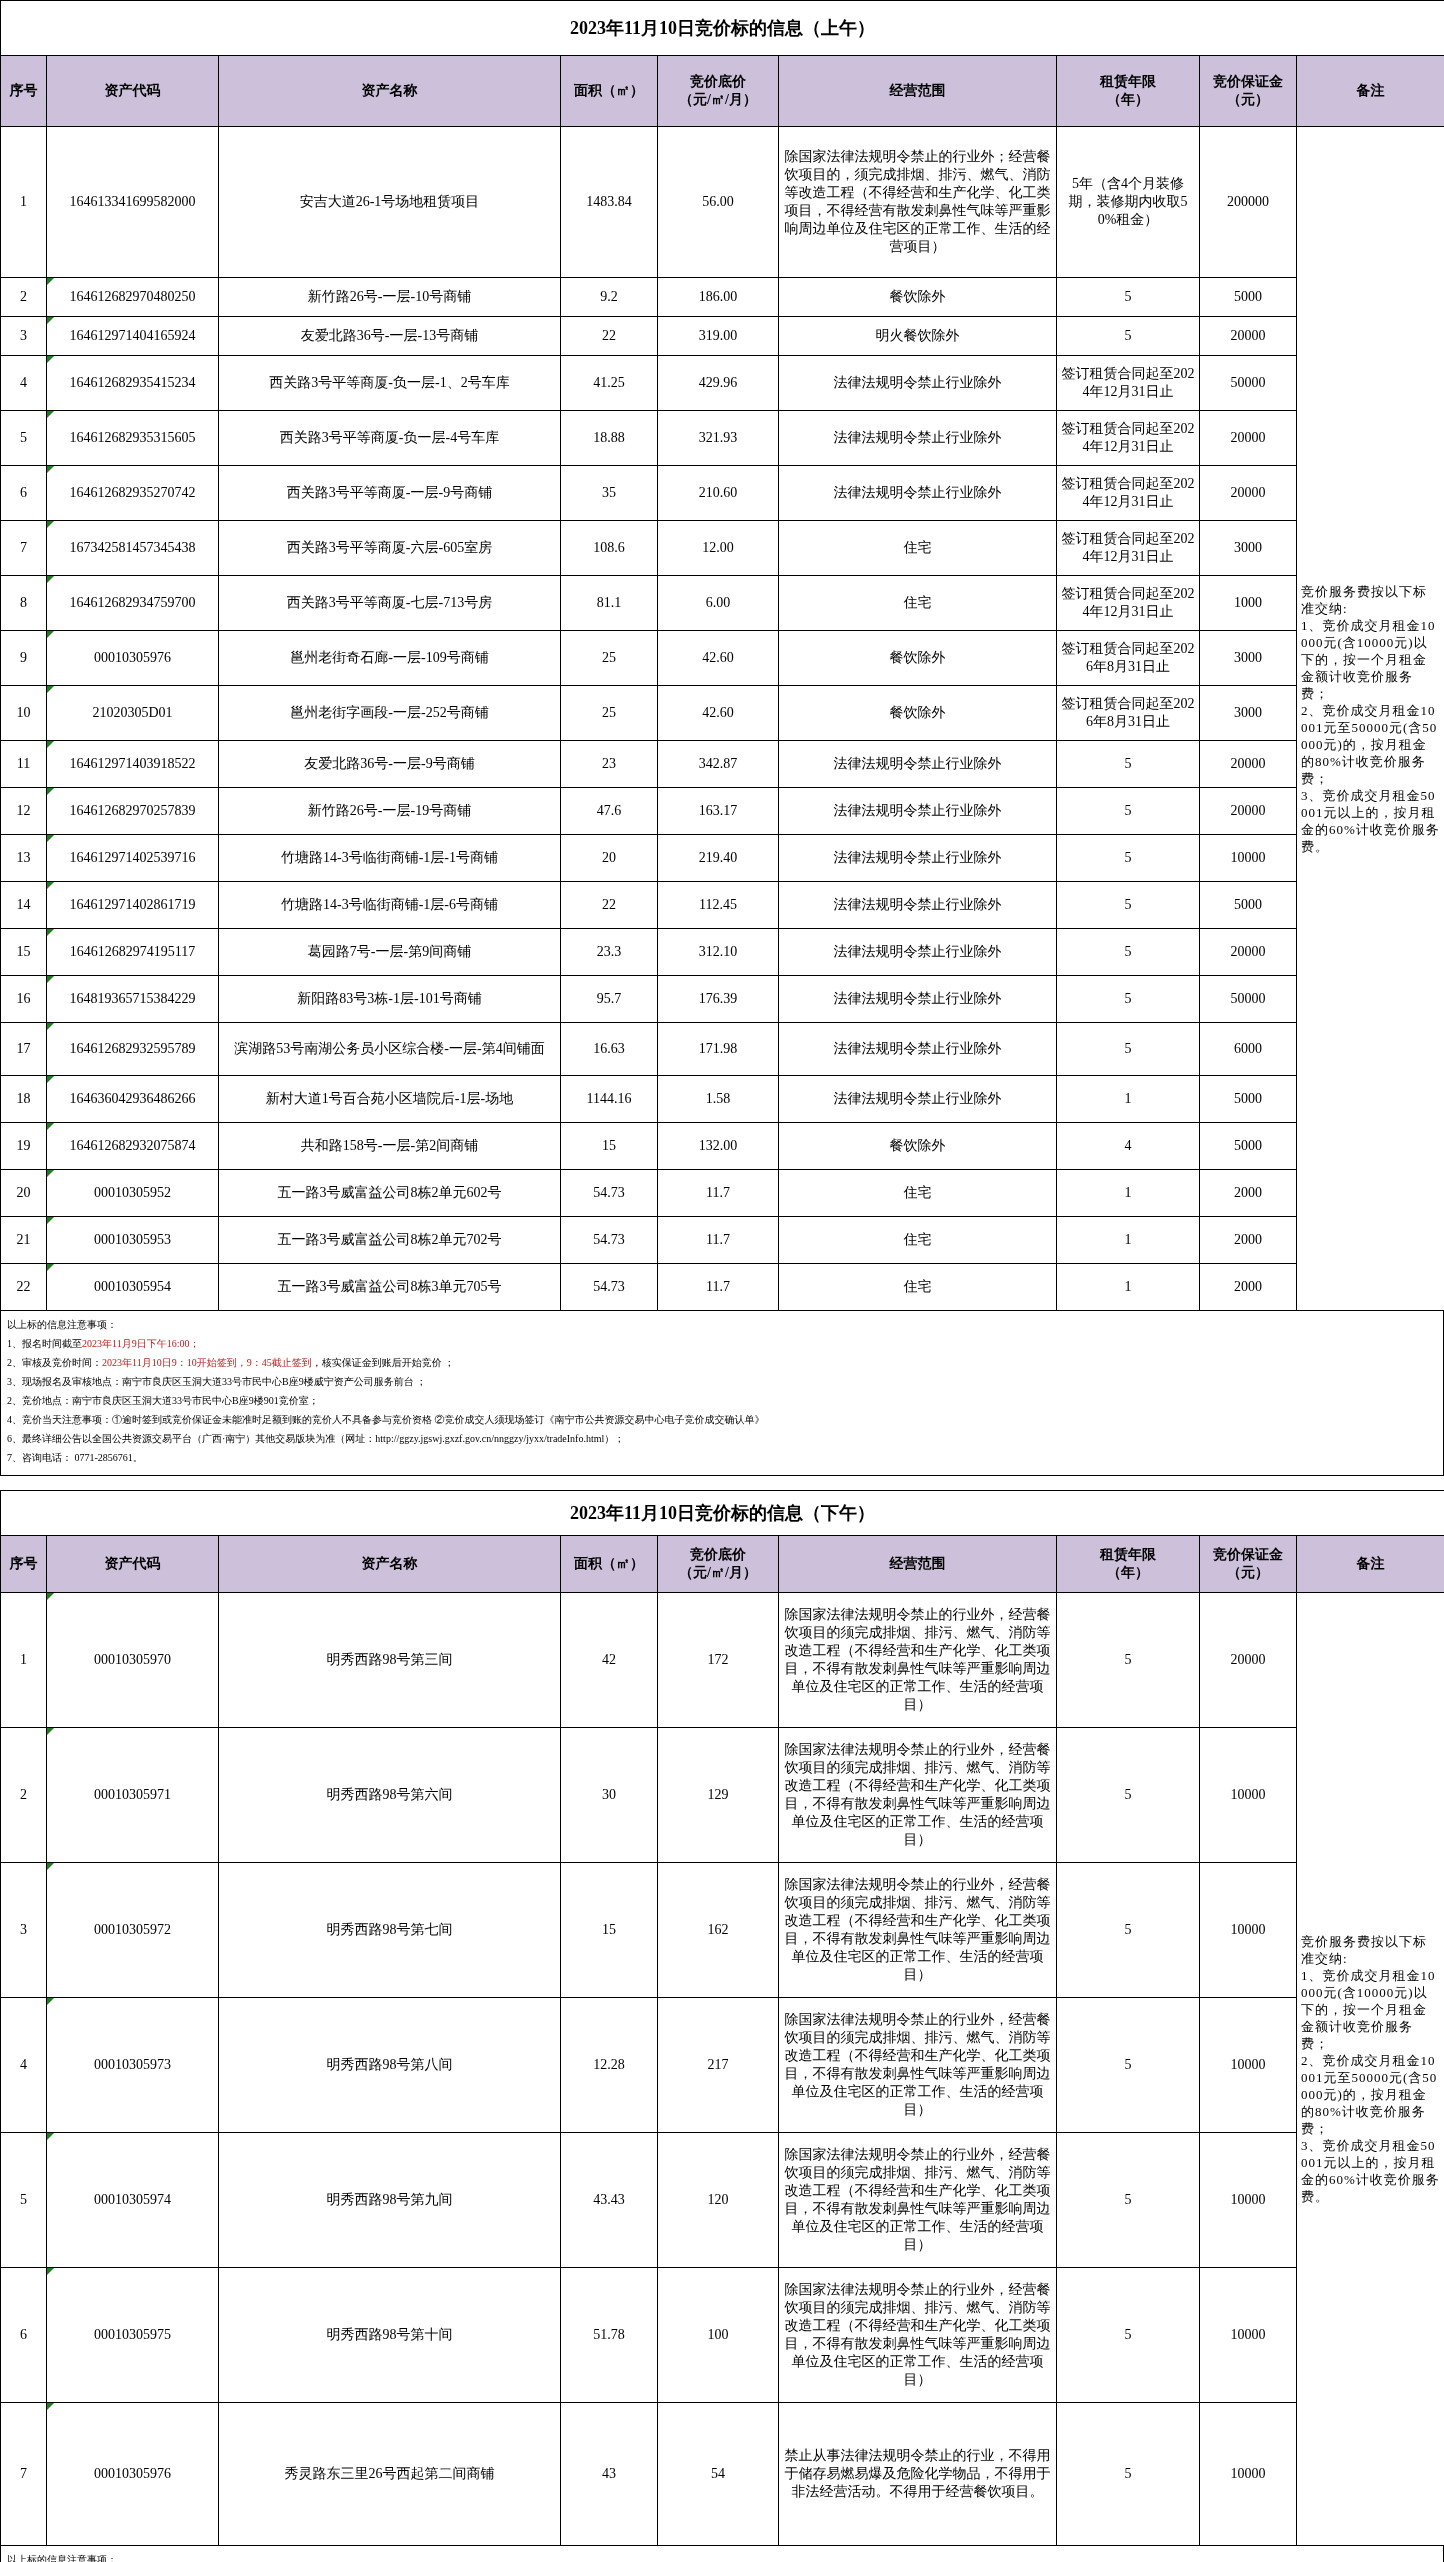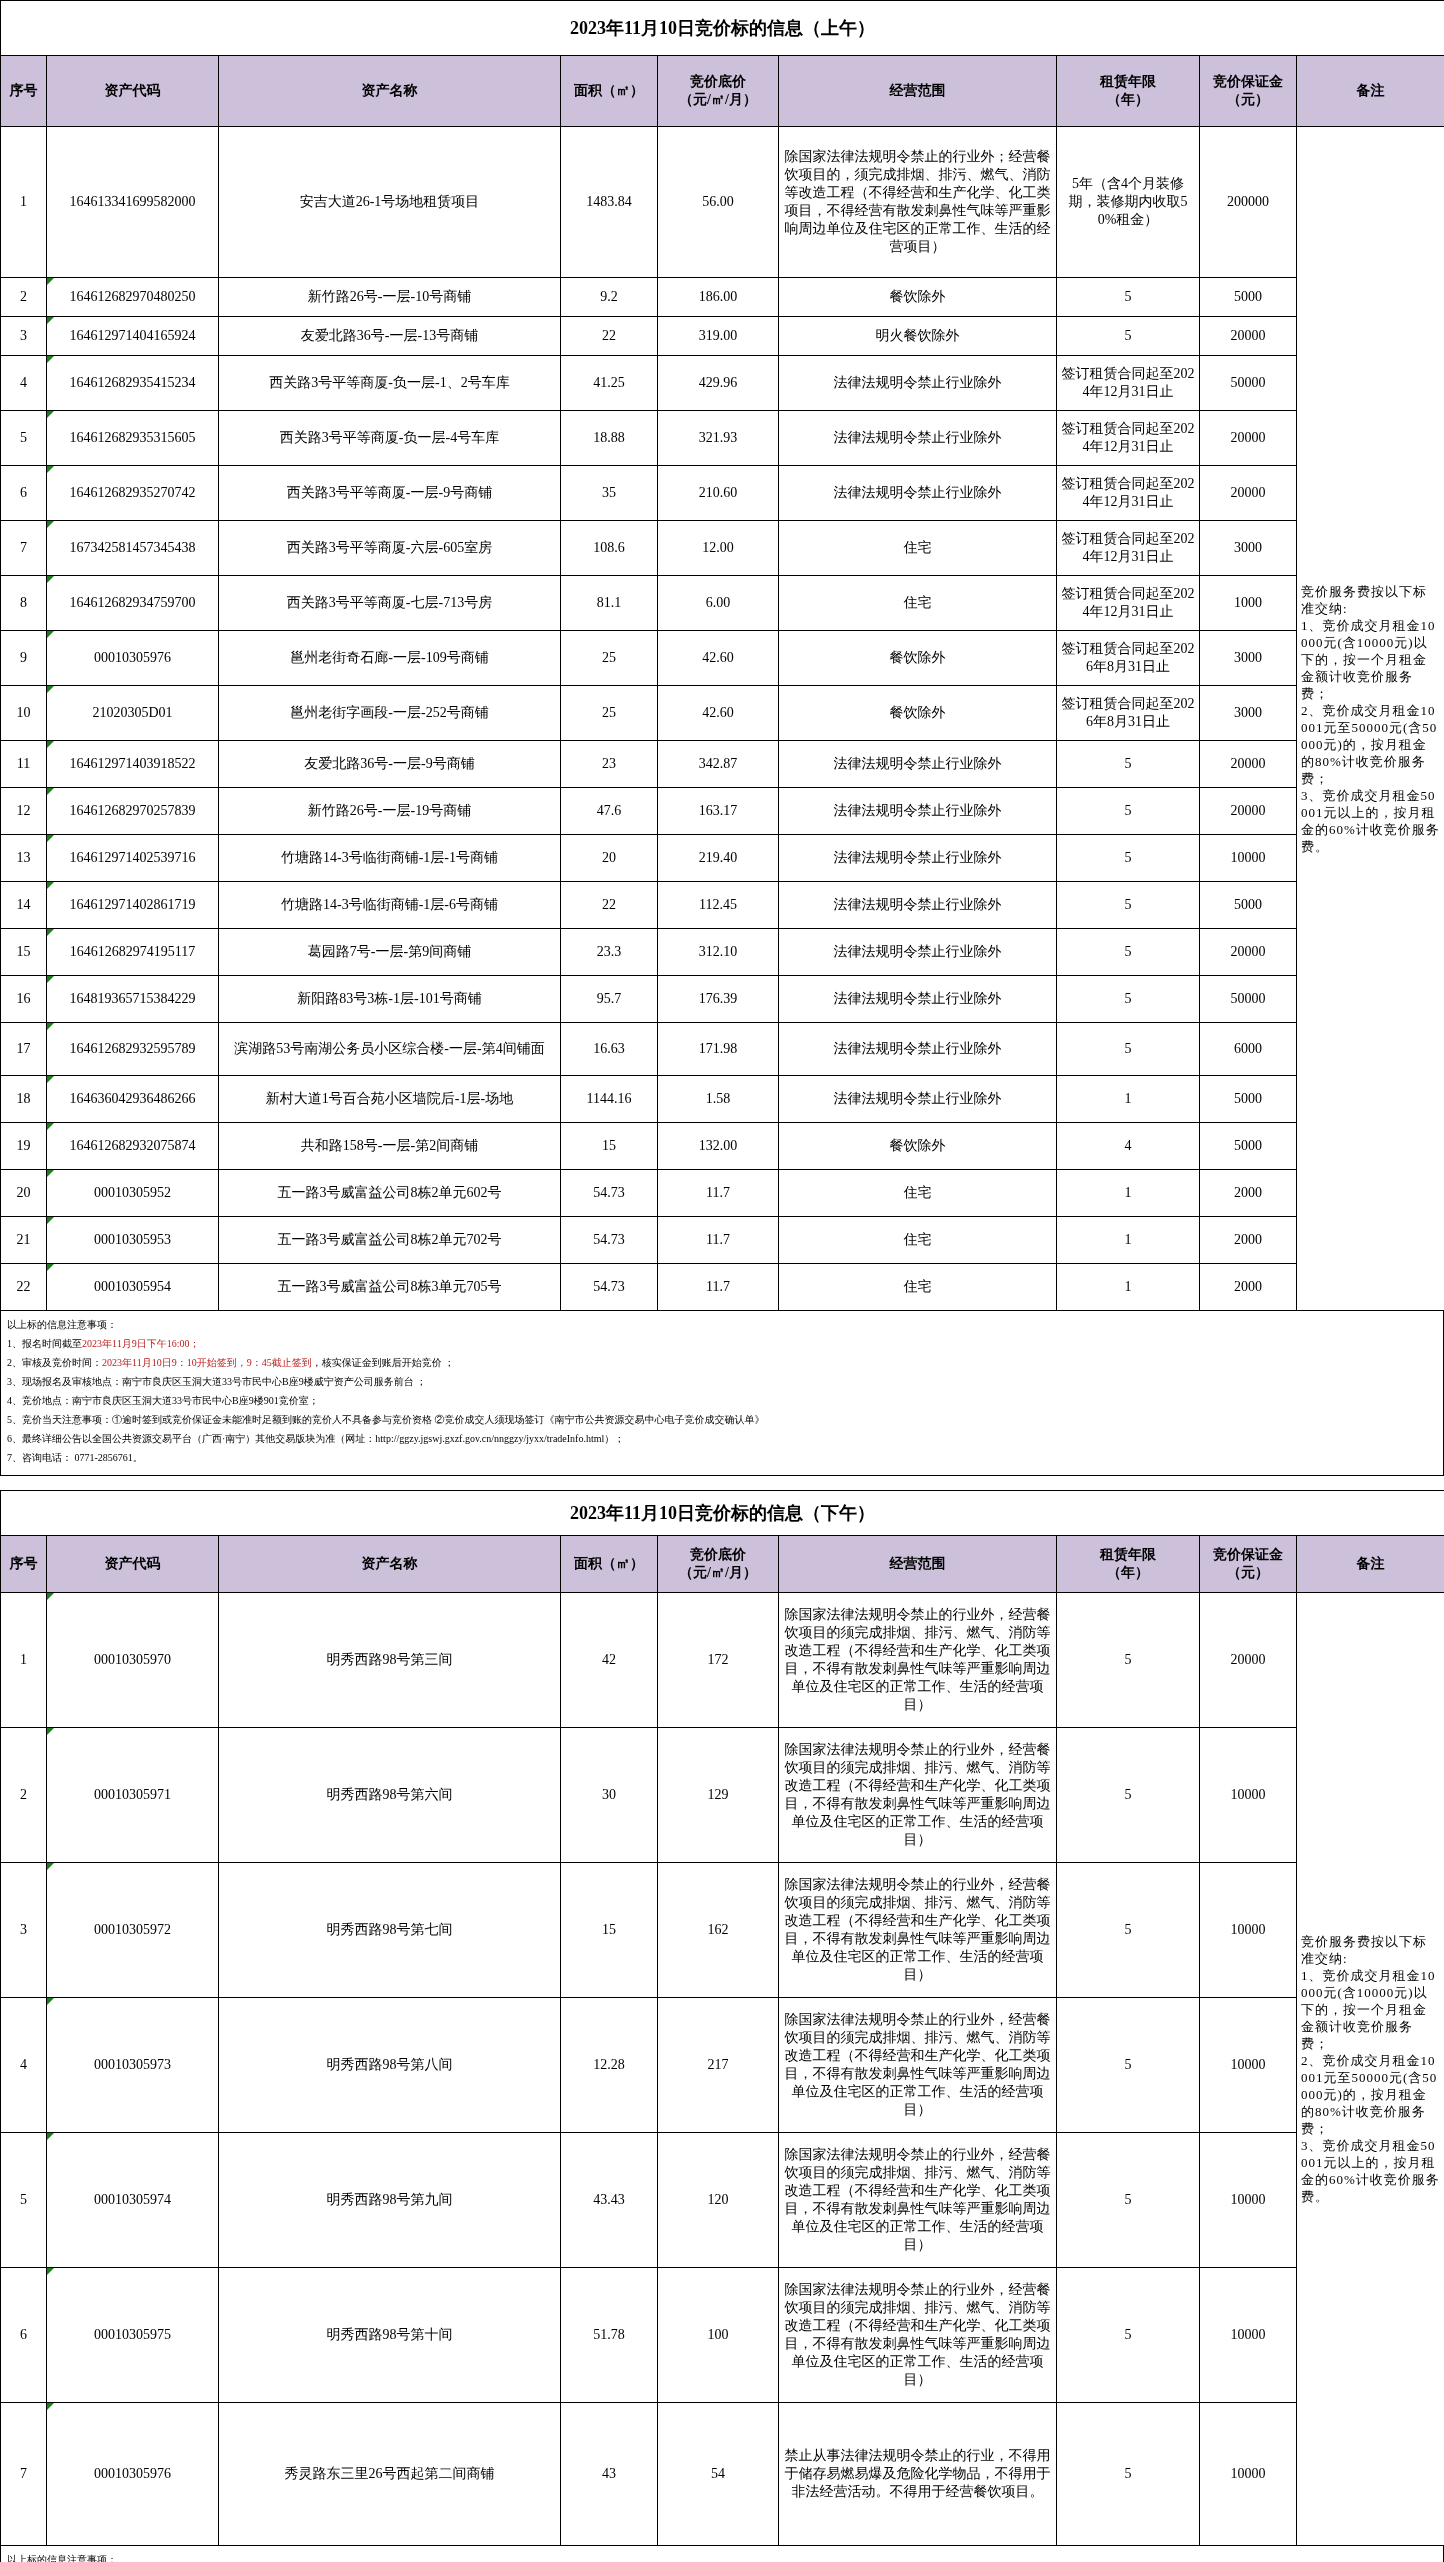--- a/index.html
+++ b/index.html
@@ -328,7 +328,7 @@
       <div class="note-line"><span>1、报名时间截至</span><span class="red">2023年11月9日下午16:00；</span></div>
       <div class="note-line"><span>2、审核及竞价时间：</span><span class="red">2023年11月10日9：10开始签到，9：45截止签到</span><span>，核实保证金到账后开始竞价 ；</span></div>
       <div class="note-line"><span>3、现场报名及审核地点：南宁市良庆区玉洞大道33号市民中心B座9楼威宁资产公司服务前台 ；</span></div>
-      <div class="note-line"><span>4、竞价地点：南宁市良庆区玉洞大道33号市民中心B座9楼901竞价室；</span></div>
+      <div class="note-line"><span>2、竞价地点：南宁市良庆区玉洞大道33号市民中心B座9楼901竞价室；</span></div>
       <div class="note-line"><span>5、竞价当天注意事项：①逾时签到或竞价保证金未能准时足额到账的竞价人不具备参与竞价资格 ②竞价成交人须现场签订《南宁市公共资源交易中心电子竞价成交确认单》</span></div>
       <div class="note-line"><span>6、最终详细公告以全国公共资源交易平台（广西·南宁）其他交易版块为准（网址：http://ggzy.jgswj.gxzf.gov.cn/nnggzy/jyxx/tradeInfo.html）；</span></div>
       <div class="note-line"><span>7、咨询电话： 0771-2856761。</span></div>

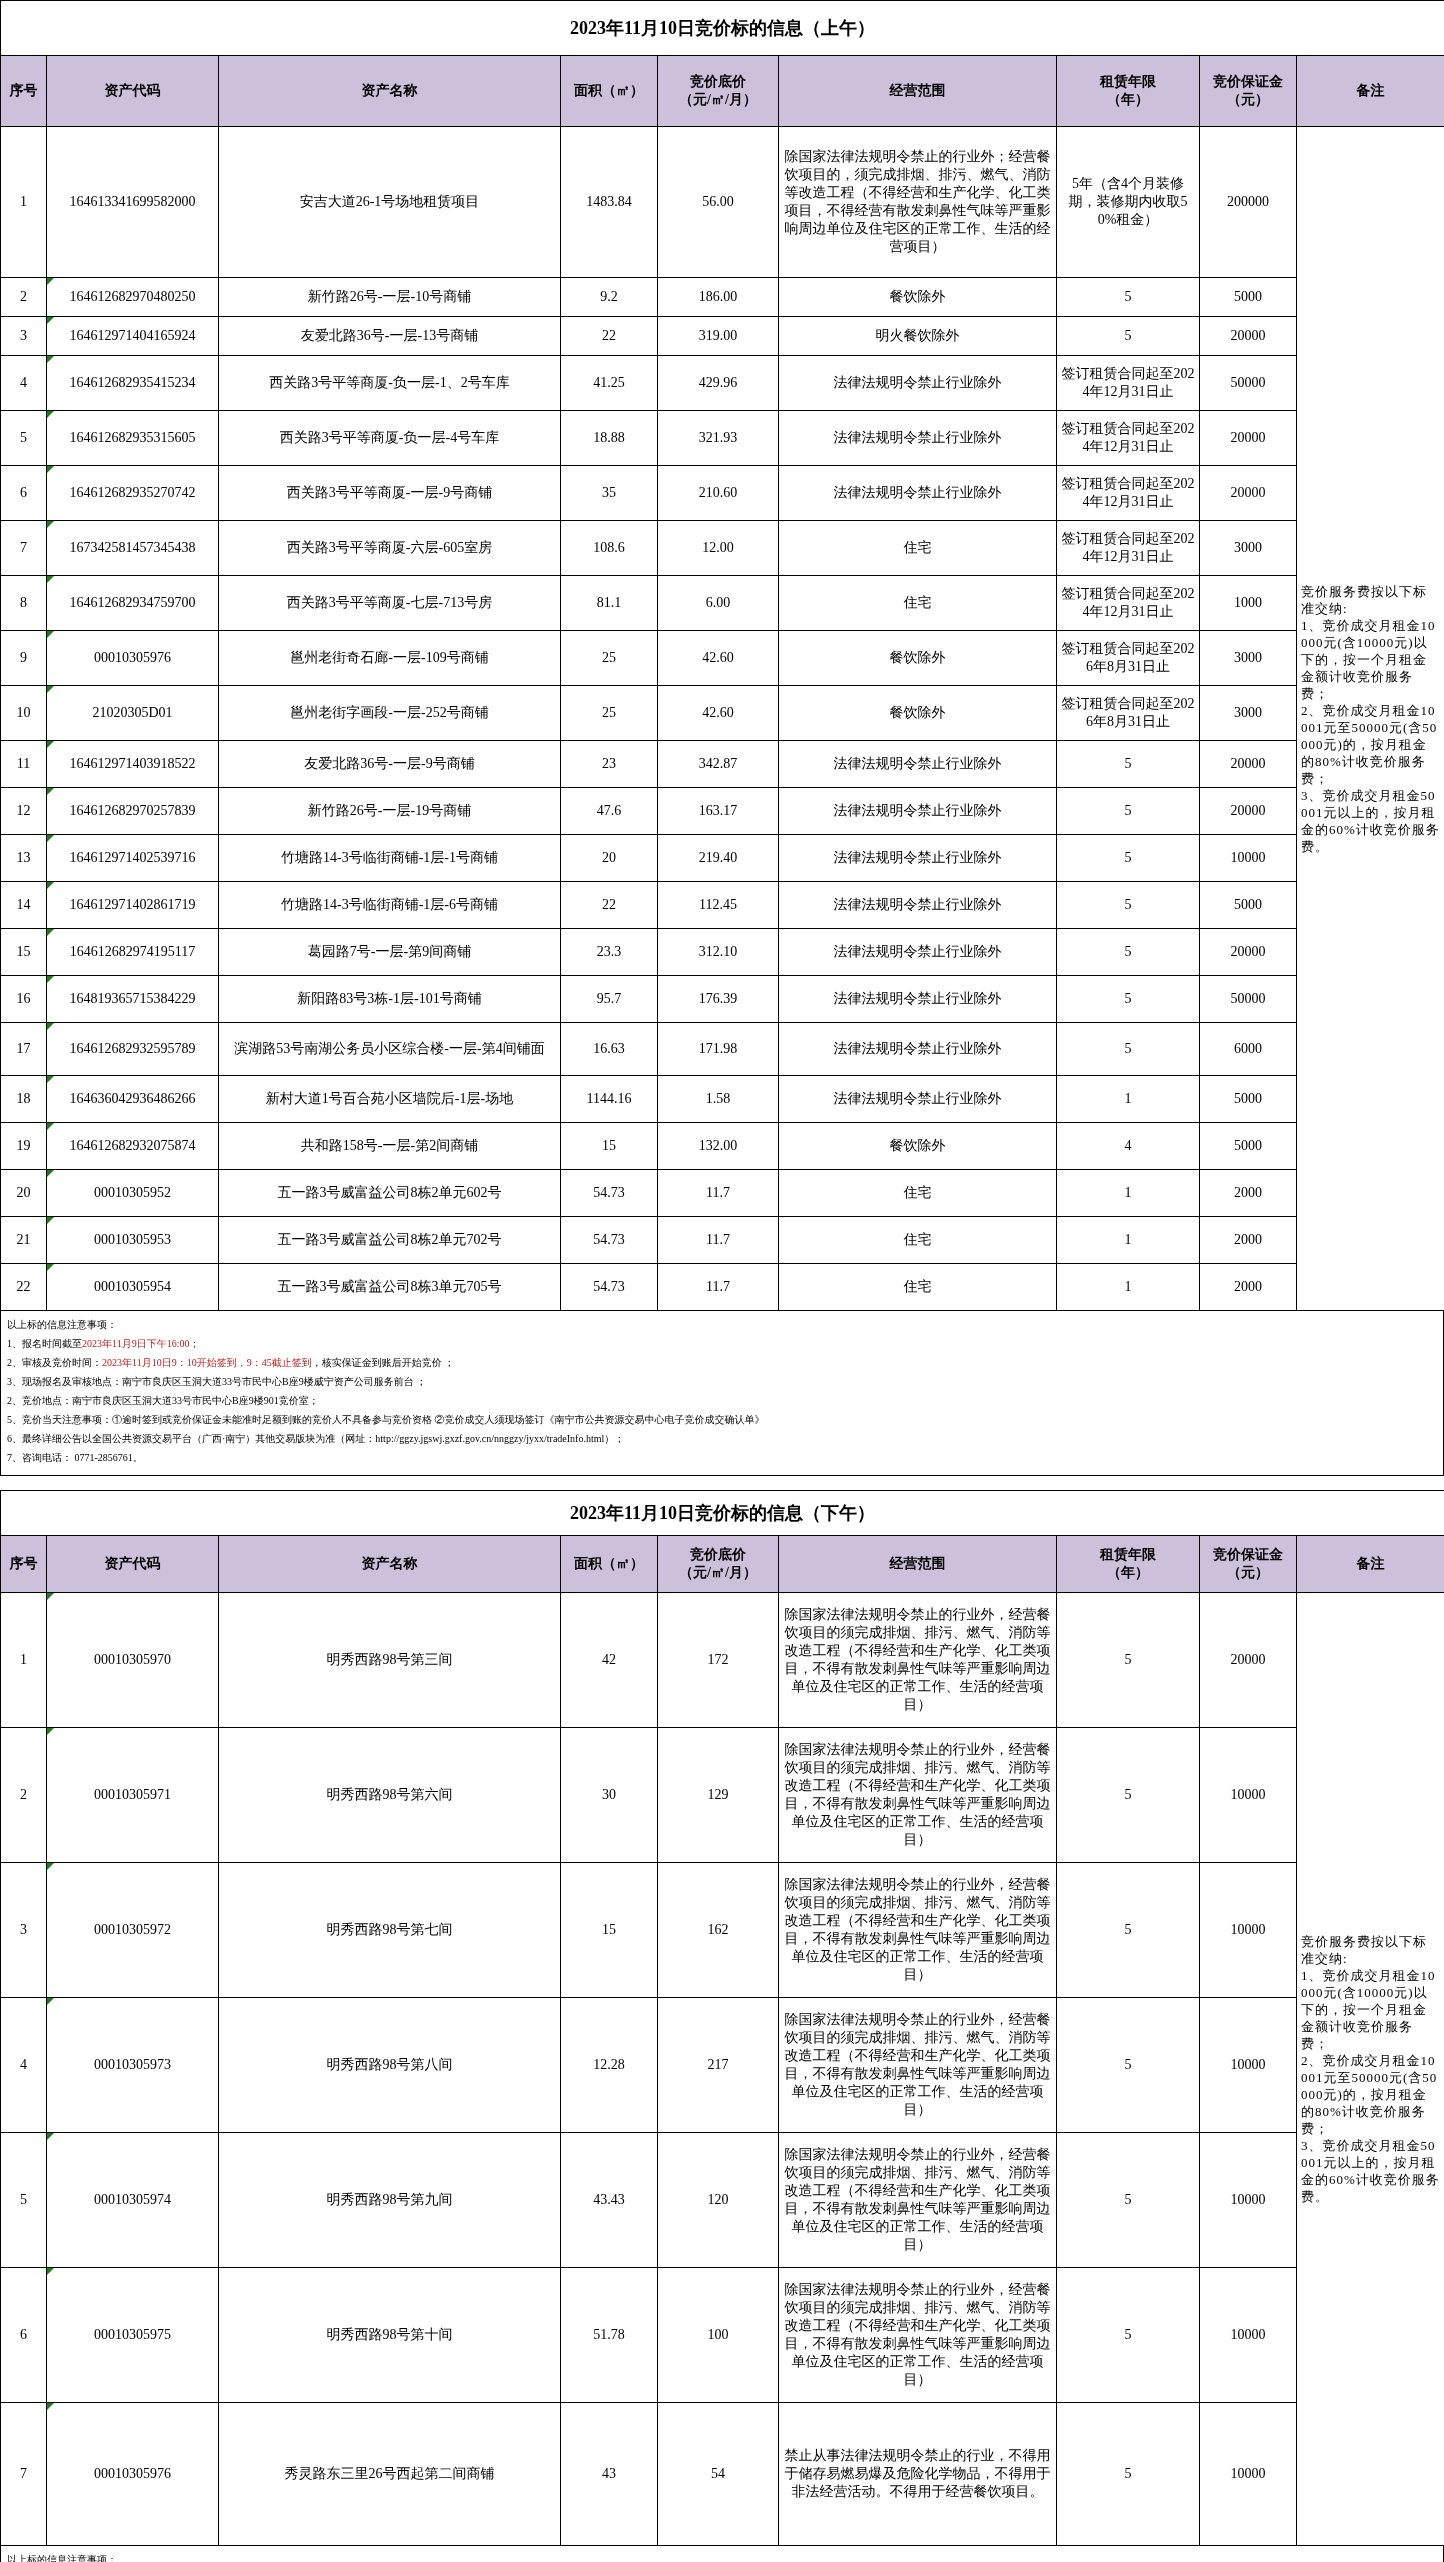--- a/index.html
+++ b/index.html
@@ -329,7 +329,7 @@
       <div class="note-line"><span>2、审核及竞价时间：</span><span class="red">2023年11月10日9：10开始签到，9：45截止签到</span><span>，核实保证金到账后开始竞价 ；</span></div>
       <div class="note-line"><span>3、现场报名及审核地点：南宁市良庆区玉洞大道33号市民中心B座9楼威宁资产公司服务前台 ；</span></div>
       <div class="note-line"><span>2、竞价地点：南宁市良庆区玉洞大道33号市民中心B座9楼901竞价室；</span></div>
-      <div class="note-line"><span>5、竞价当天注意事项：①逾时签到或竞价保证金未能准时足额到账的竞价人不具备参与竞价资格 ②竞价成交人须现场签订《南宁市公共资源交易中心电子竞价成交确认单》</span></div>
+      <div class="note-line"><span>4、竞价当天注意事项：①逾时签到或竞价保证金未能准时足额到账的竞价人不具备参与竞价资格 ②竞价成交人须现场签订《南宁市公共资源交易中心电子竞价成交确认单》</span></div>
       <div class="note-line"><span>6、最终详细公告以全国公共资源交易平台（广西·南宁）其他交易版块为准（网址：http://ggzy.jgswj.gxzf.gov.cn/nnggzy/jyxx/tradeInfo.html）；</span></div>
       <div class="note-line"><span>7、咨询电话： 0771-2856761。</span></div>
     </div>

